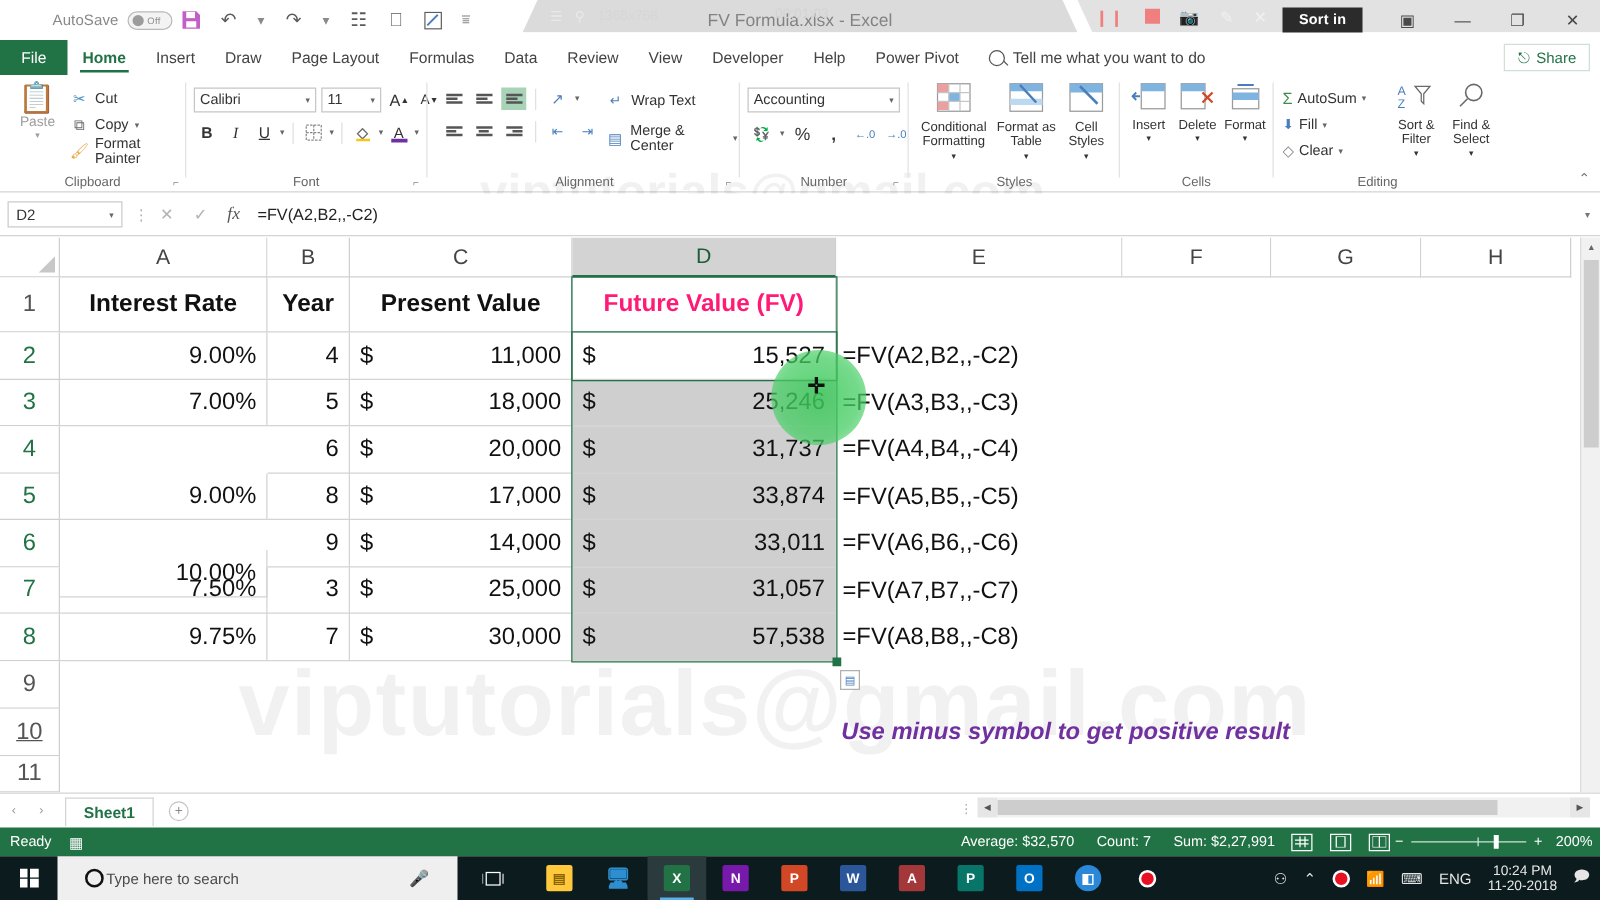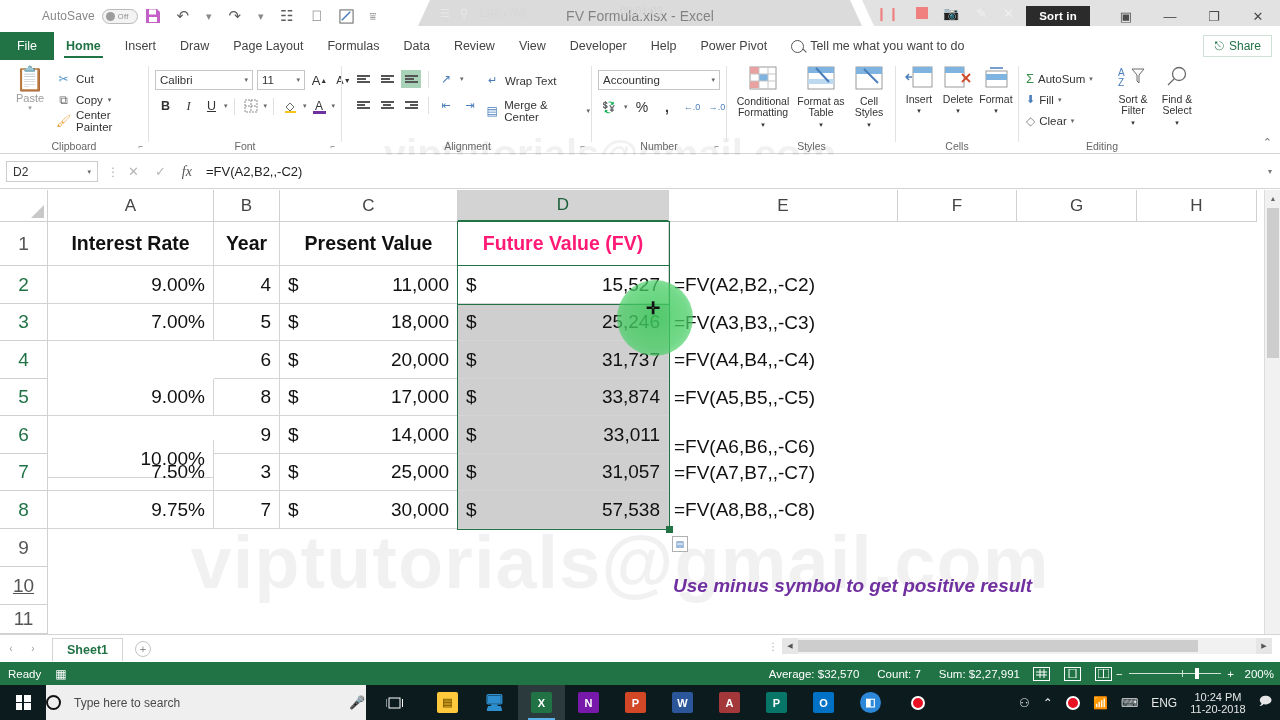--- a/index.html
+++ b/index.html
@@ -325,7 +325,7 @@
         </div>
         <div class="clipitem">
           <span class="gi" style="color:#e8a33d;">🖌</span>
-          <span>Center Painter</span>
+          <span>Format Painter</span>
         </div>
       </div>
       <div class="gname">Clipboard</div>

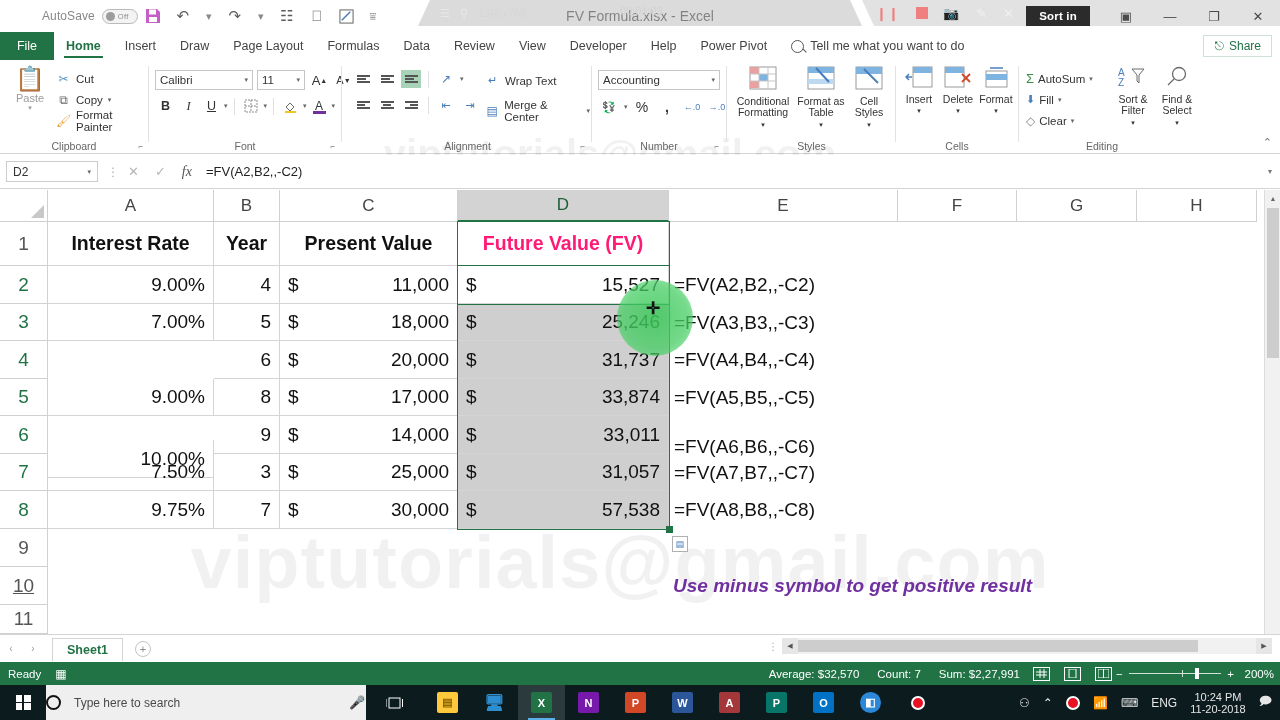--- a/index.html
+++ b/index.html
@@ -690,7 +690,7 @@
         <span>$</span>
         <span>33,011</span>
       </div>
-    <div class="cell formula" style="left:671px;top:238px;width:229px;height:38px;">=FV(A6,B6,,-C6)</div>
+    <div class="cell formula" style="left:671px;top:226px;width:229px;height:38px;">=FV(A6,B6,,-C6)</div>
 
     <div class="cell right" style="left:48px;top:264px;width:166px;height:37px;">7.50%</div>
     <div class="cell right" style="left:214px;top:264px;width:66px;height:37px;">3</div>

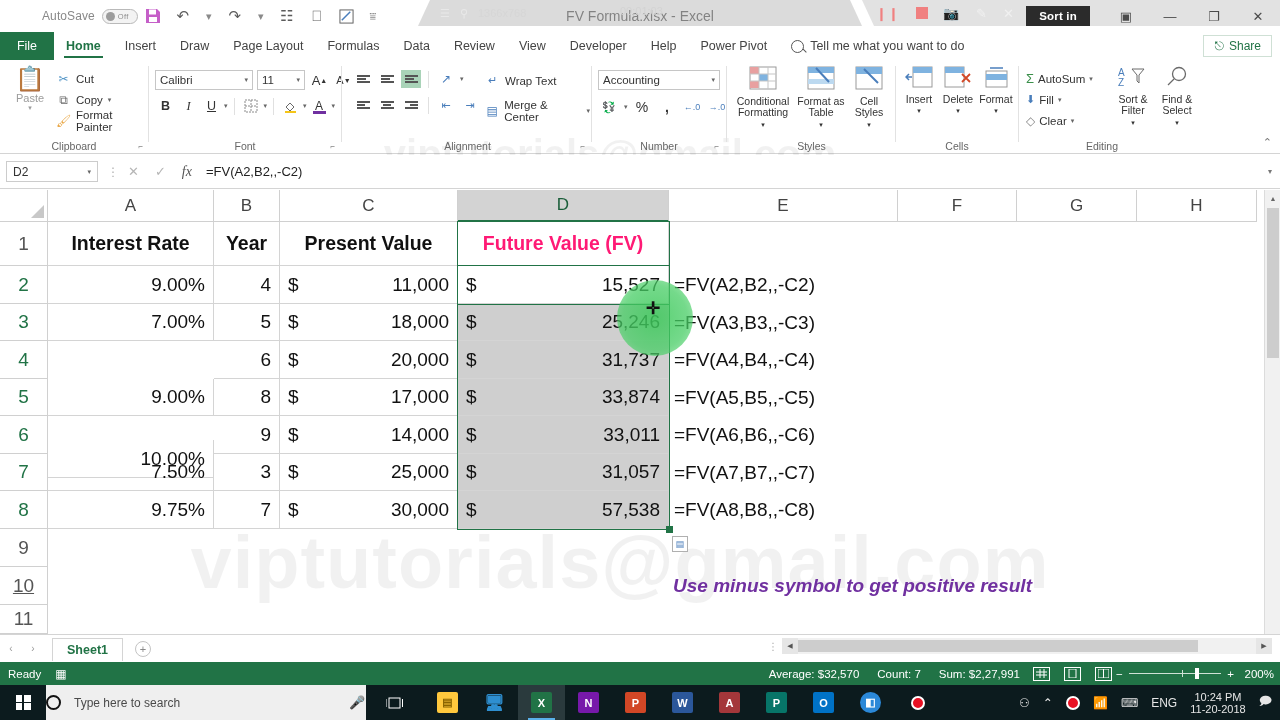--- a/index.html
+++ b/index.html
@@ -203,7 +203,7 @@
              grid-template-rows:1fr 1fr;gap:1.6px;}
   .winlogo i { background:#fff; display:block; }
   .searchbox { position:absolute; left:46px; top:0; width:320px; height:35px; background:#efefef;
-               display:flex; align-items:center; gap:13px; padding:0 0; }
+               display:flex; align-items:center; gap:2px; padding:0 22px; }
   .searchcircle { width:15px;height:15px;border:2px solid #111;border-radius:50%; }
   .searchtext { font-size:12px; color:#4a4a4a; flex:1;}
   .mic { font-size:13px; color:#333; }

